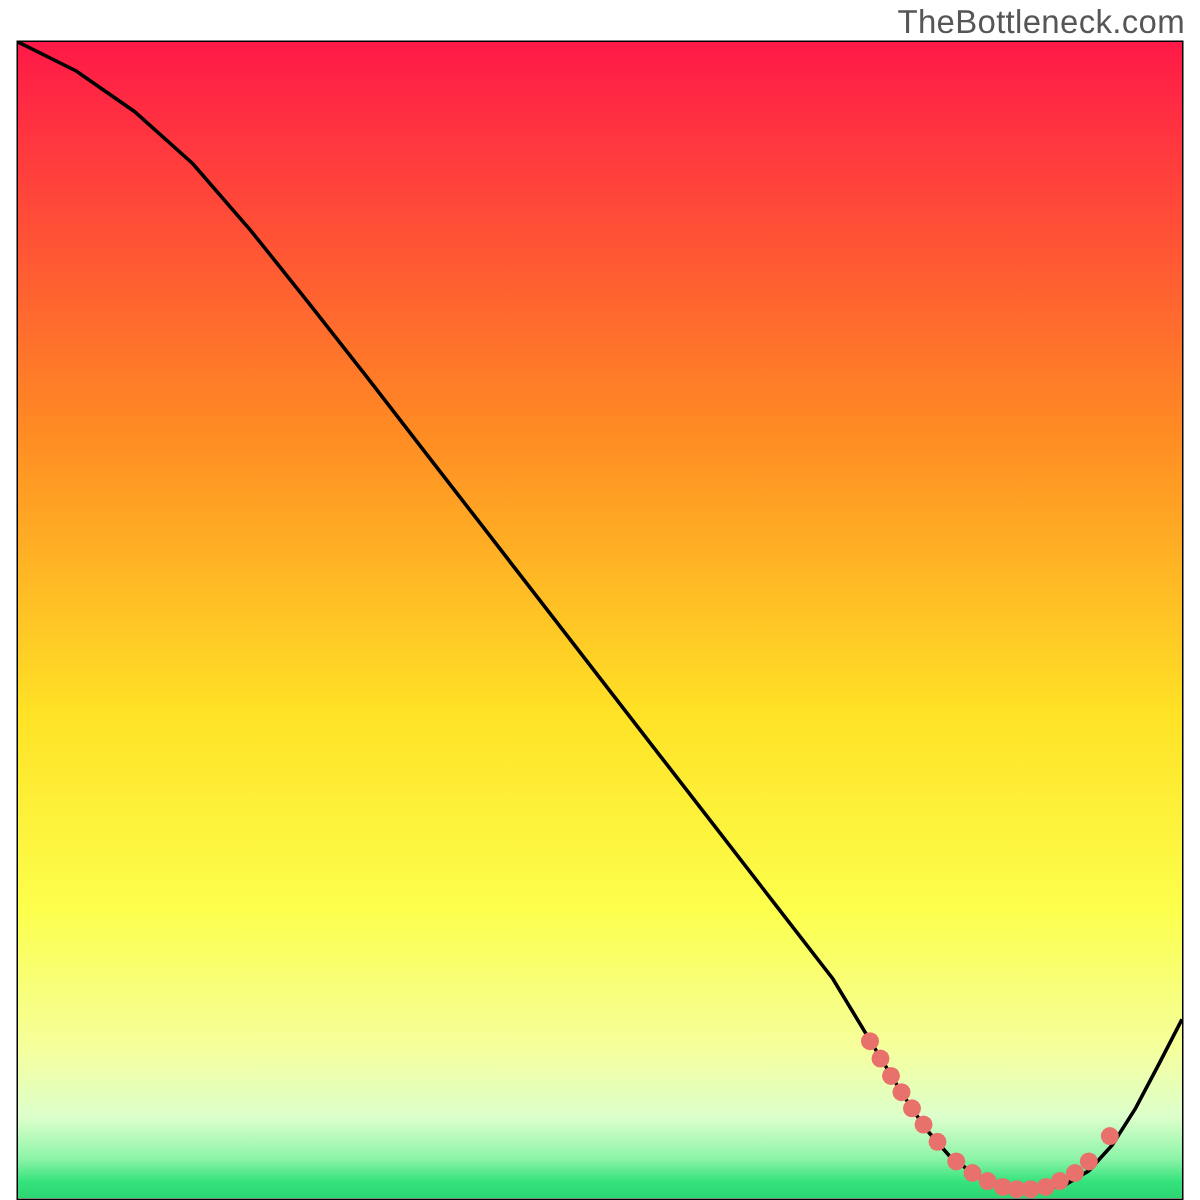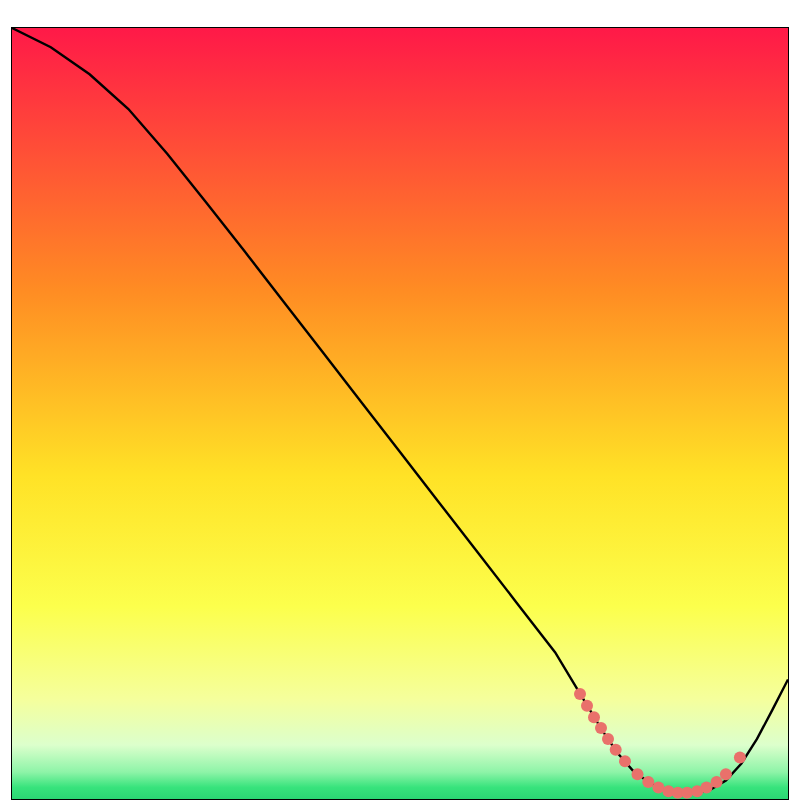--- a/index.html
+++ b/index.html
@@ -48,6 +48,7 @@
 <body>
 
 <div class="stage">
+  <div class="watermark">TheBottleneck.com</div>
 
   <div class="plot-frame">
     <svg class="gradient" viewBox="0 0 776 771" preserveAspectRatio="none">

